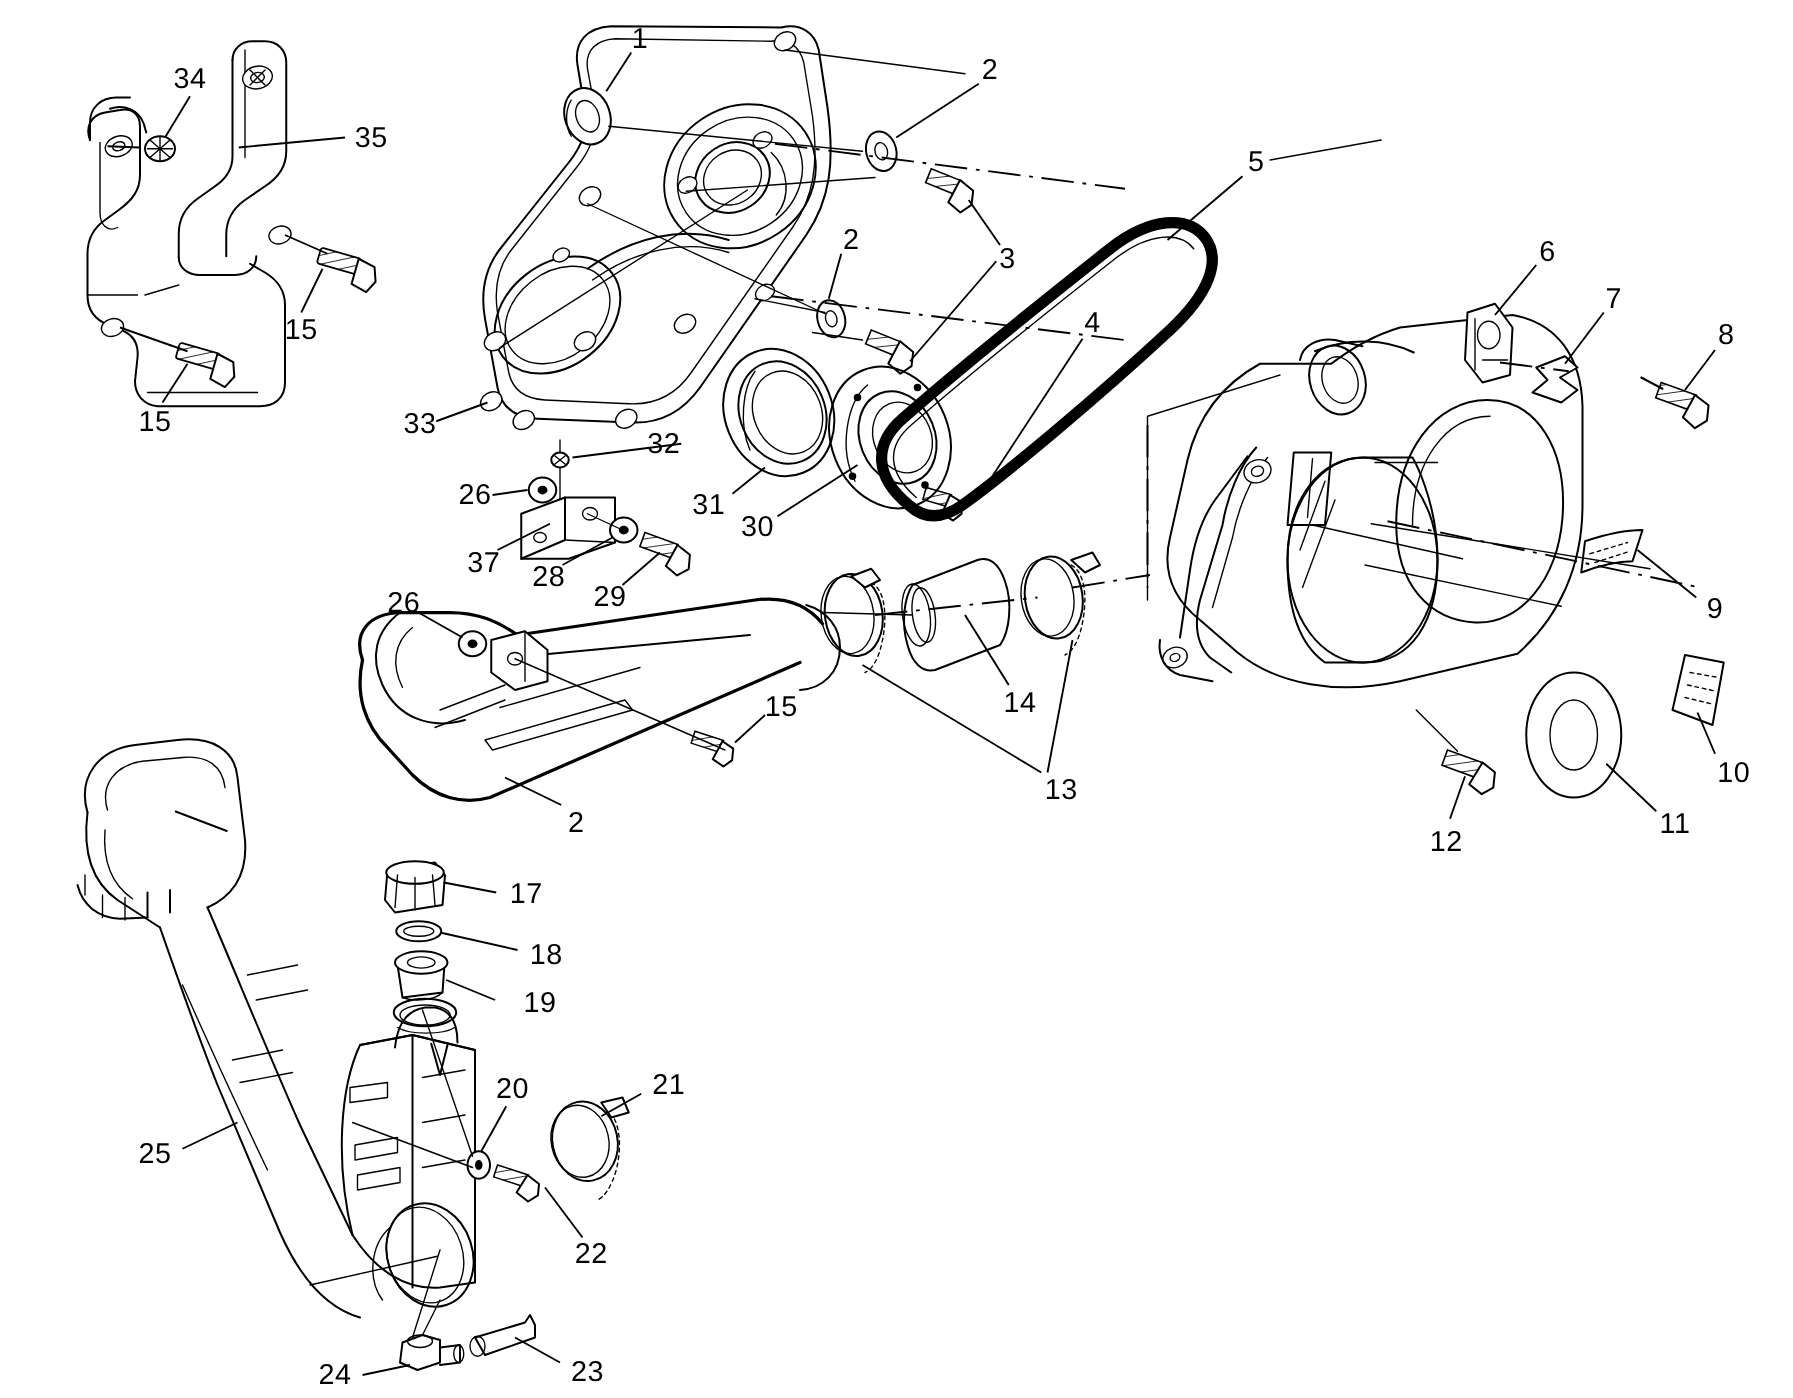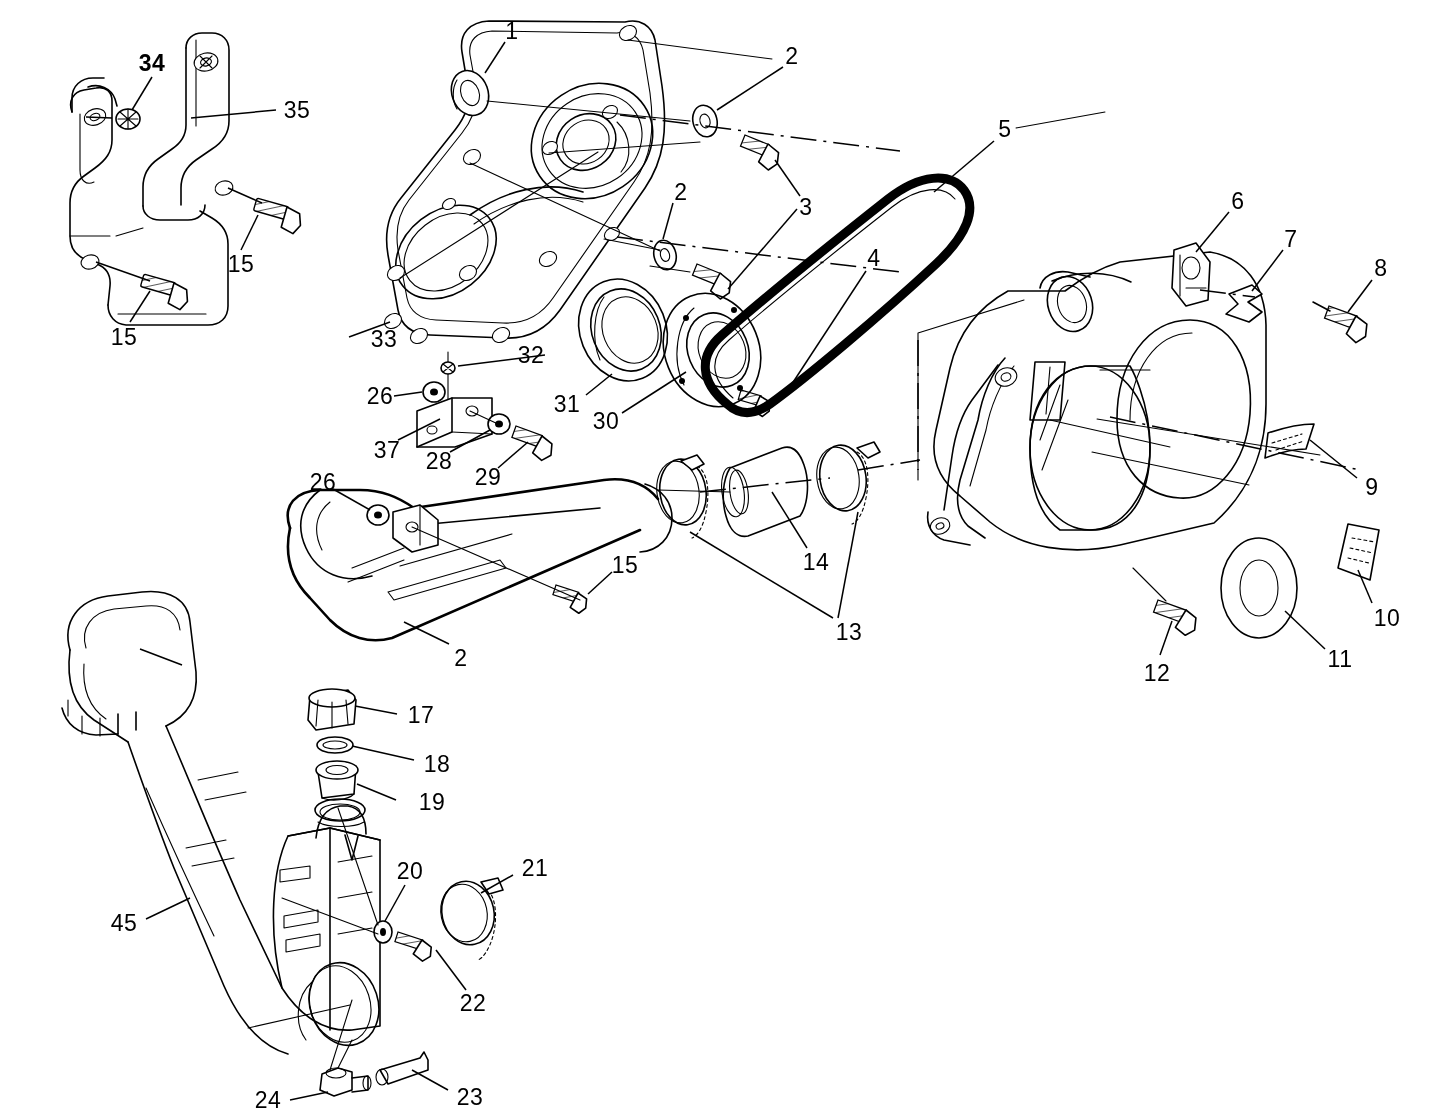--- a/index.html
+++ b/index.html
@@ -572,7 +572,7 @@
       <div class="cal" style="left: 567px; top: 404px;">31</div>
       <div class="cal" style="left: 531px; top: 355px;">32</div>
       <div class="cal" style="left: 336px; top: 339px; margin-left: 48px;">33</div>
-      <div class="cal" style="left: 152px; top: 63px; font-weight: bold;">34</div>
+      <div class="cal" style="left: 152px; top: 63px;">34</div>
       <div class="cal" style="left: 297px; top: 110px;">35</div>
     </div>
 

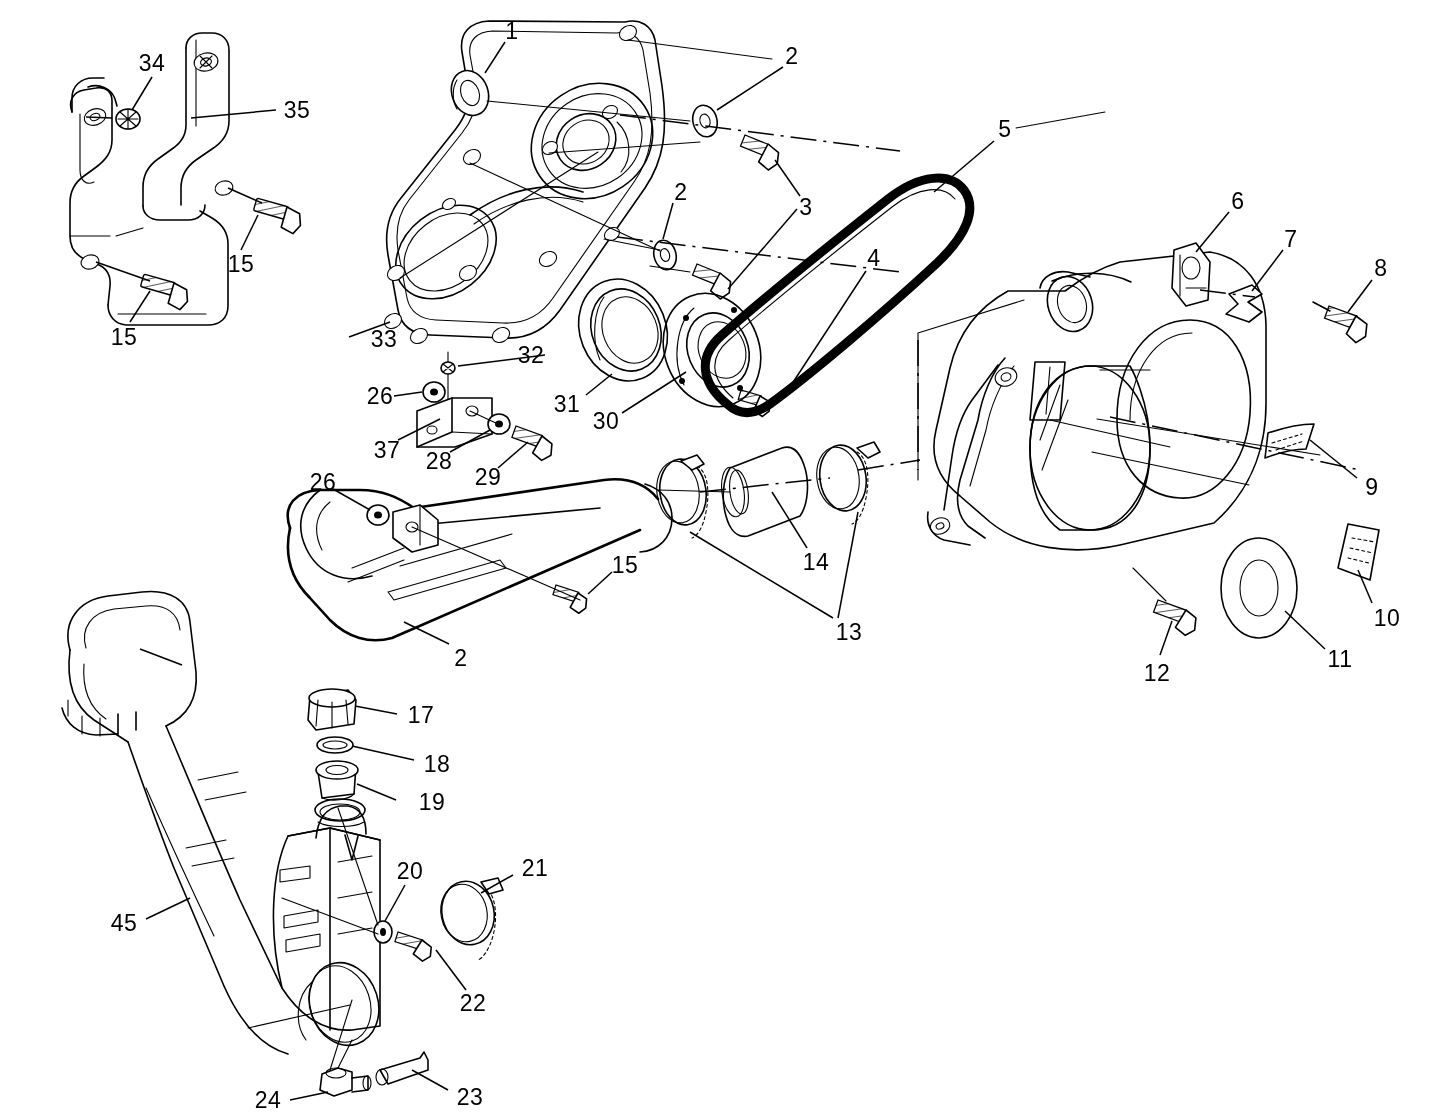--- a/index.html
+++ b/index.html
@@ -571,7 +571,7 @@
       <div class="cal" style="left: 606px; top: 421px;">30</div>
       <div class="cal" style="left: 567px; top: 404px;">31</div>
       <div class="cal" style="left: 531px; top: 355px;">32</div>
-      <div class="cal" style="left: 336px; top: 339px; margin-left: 48px;">33</div>
+      <div class="cal" style="left: 336px; top: 339px;">33</div>
       <div class="cal" style="left: 152px; top: 63px;">34</div>
       <div class="cal" style="left: 297px; top: 110px;">35</div>
     </div>

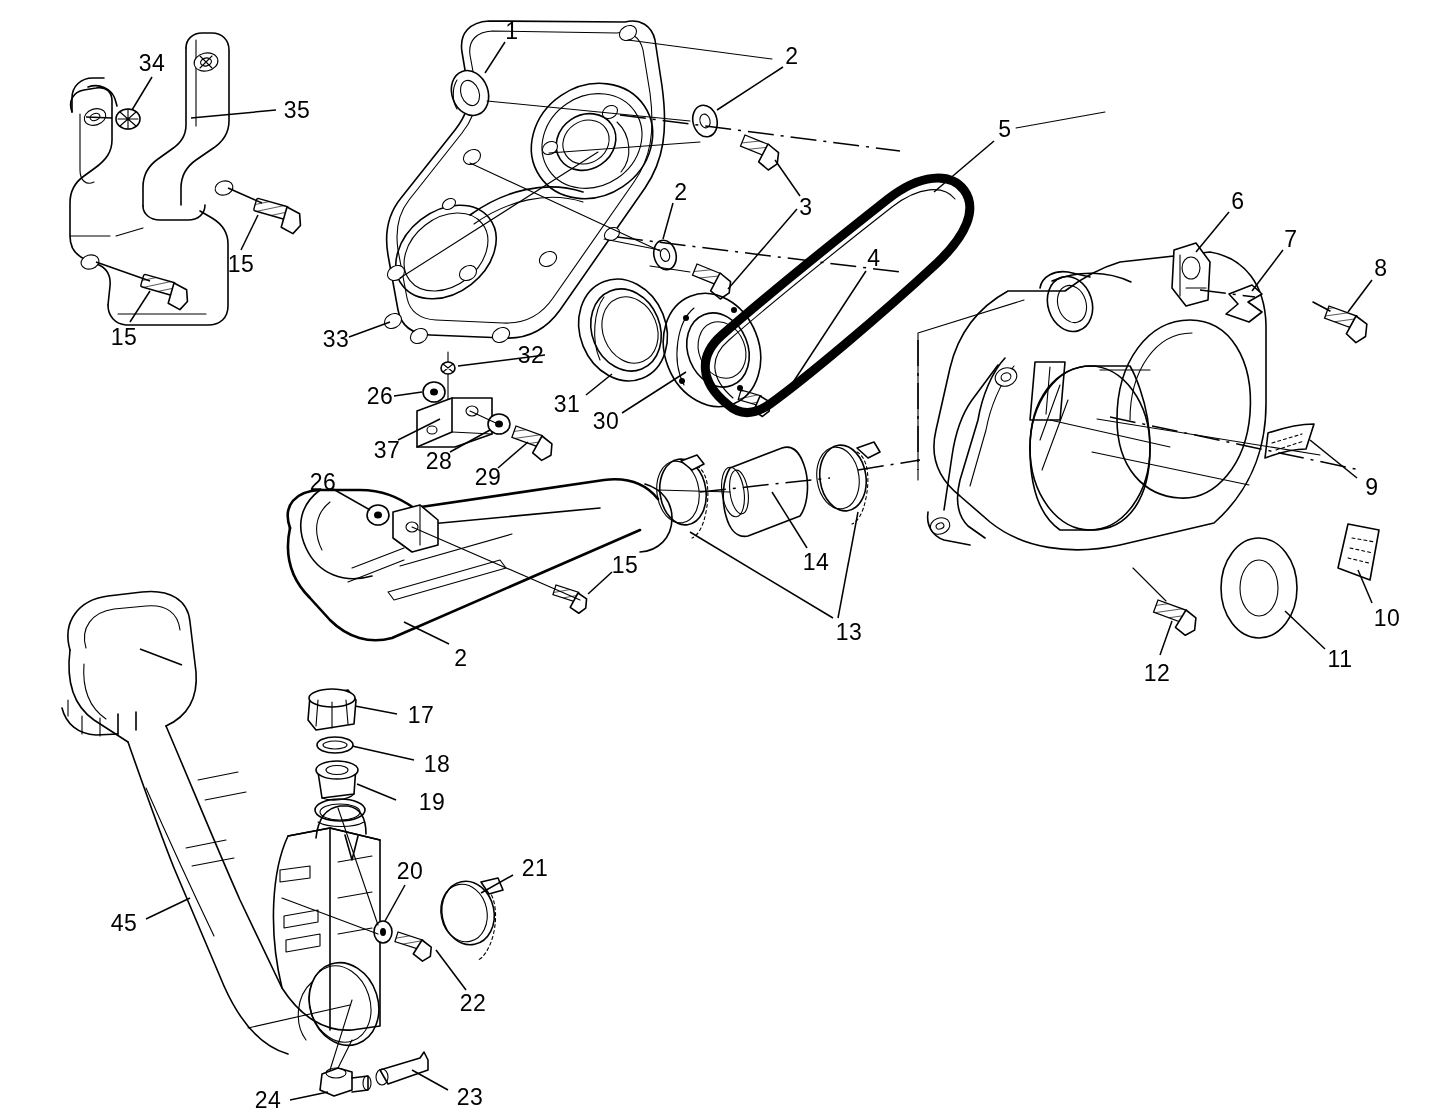--- a/index.html
+++ b/index.html
@@ -562,7 +562,7 @@
       <div class="cal" style="left: 473px; top: 1003px;">22</div>
       <div class="cal" style="left: 470px; top: 1097px;">23</div>
       <div class="cal" style="left: 268px; top: 1100px;">24</div>
-      <div class="cal" style="left: 124px; top: 923px;">45</div>
+      <div class="cal" style="left: 124px; top: 923px;">25</div>
       <div class="cal" style="left: 380px; top: 396px;">26</div>
       <div class="cal" style="left: 323px; top: 482px;">26</div>
       <div class="cal" style="left: 387px; top: 450px;">37</div>

